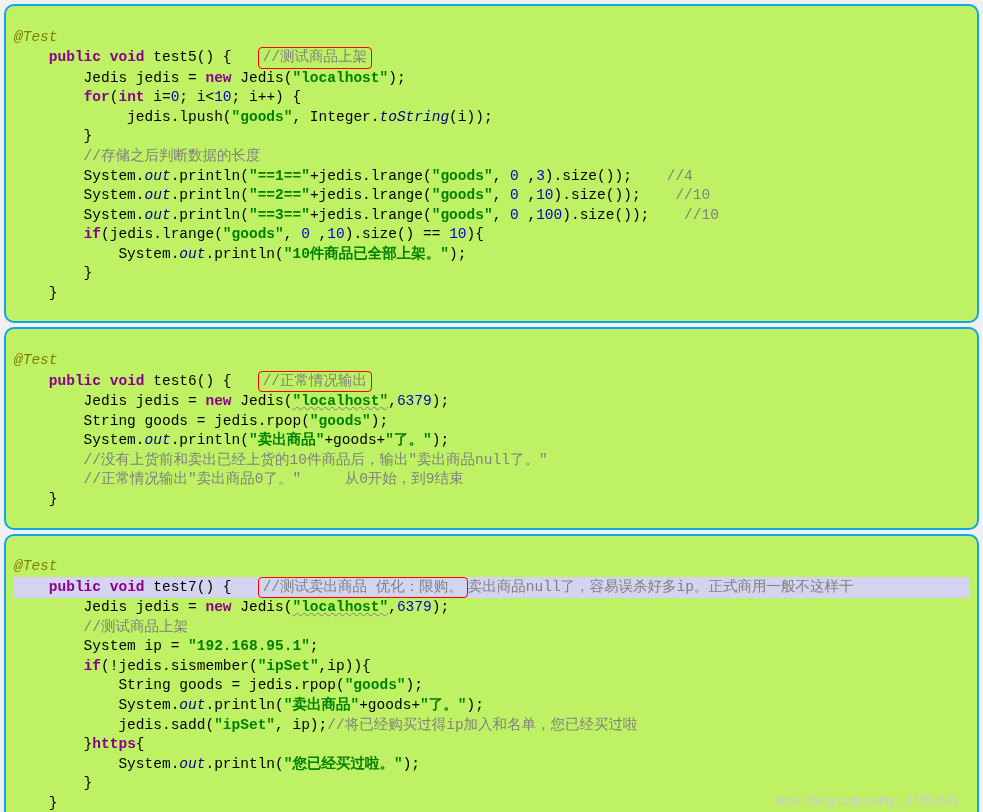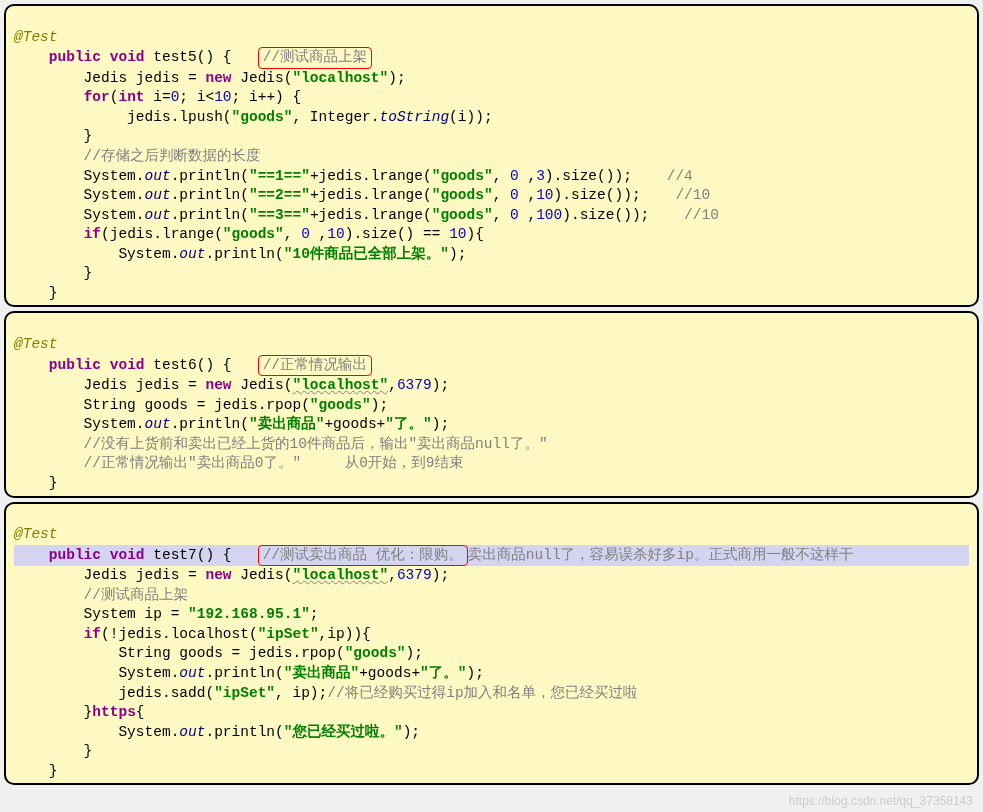--- a/index.html
+++ b/index.html
@@ -12,10 +12,10 @@
     box-sizing: border-box;
   }
   .code-block {
-    border: 2px solid #000000;
+    border: 2px solid #0ea5e9;
     border-radius: 10px;
-    background: #fef9c3;
-    padding: 2px 8px 2px 8px;
+    background: #bef264;
+    padding: 2px 8px 18px 8px;
     margin-bottom: 4px;
     line-height: 1.35;
     position: relative;

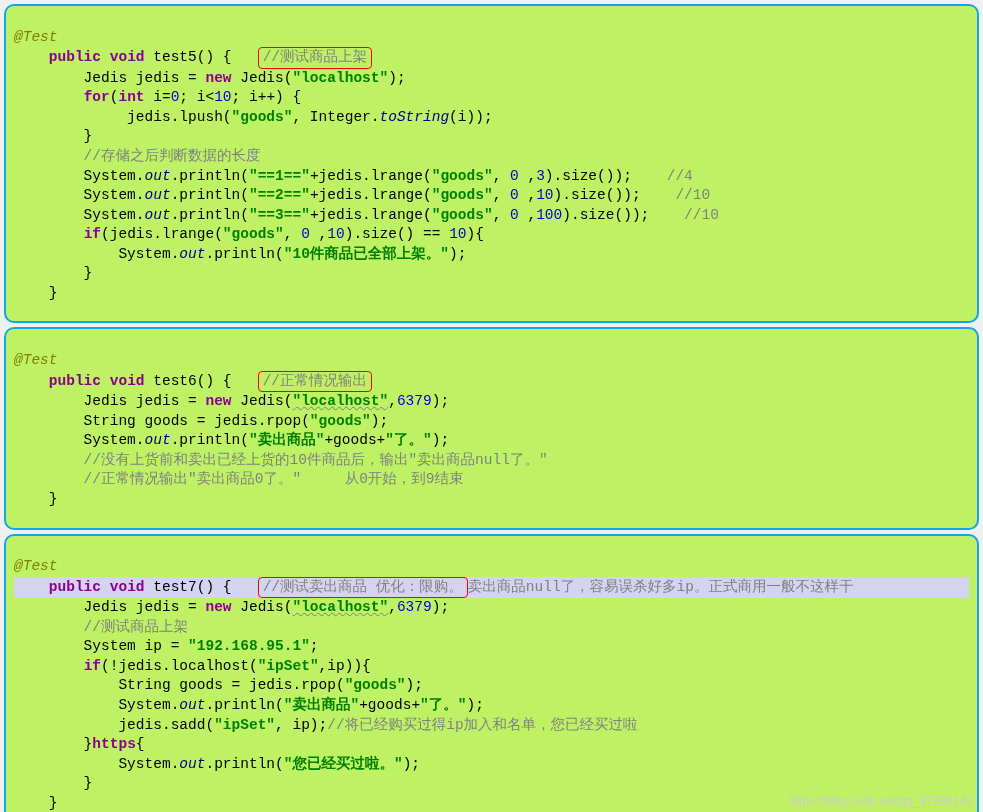--- a/index.html
+++ b/index.html
@@ -83,7 +83,7 @@
 <span>        Jedis jedis = </span><span class="kw-purple">new</span><span> Jedis(</span><span class="kw-str wavyu">"localhost"</span><span>,</span><span class="kw-blue">6379</span><span>);</span>
 <span class="kw-comment">        //测试商品上架</span>
 <span>        System ip = </span><span class="kw-str">"192.168.95.1"</span><span>;</span>
-<span>        </span><span class="kw-purple">if</span><span>(!jedis.localhost(</span><span class="kw-str">"ipSet"</span><span>,ip)){</span>
+<span>        </span><span class="kw-purple">if</span><span>(!jedis.sismember(</span><span class="kw-str">"ipSet"</span><span>,ip)){</span>
 <span>            String goods = jedis.rpop(</span><span class="kw-str">"goods"</span><span>);</span>
 <span>            System.</span><span class="kw-navy">out</span><span>.println(</span><span class="kw-str">"卖出商品"</span><span>+goods+</span><span class="kw-str">"了。"</span><span>);</span>
 <span>            jedis.sadd(</span><span class="kw-str">"ipSet"</span><span>, ip);</span><span class="kw-comment">//将已经购买过得ip加入和名单，您已经买过啦</span>

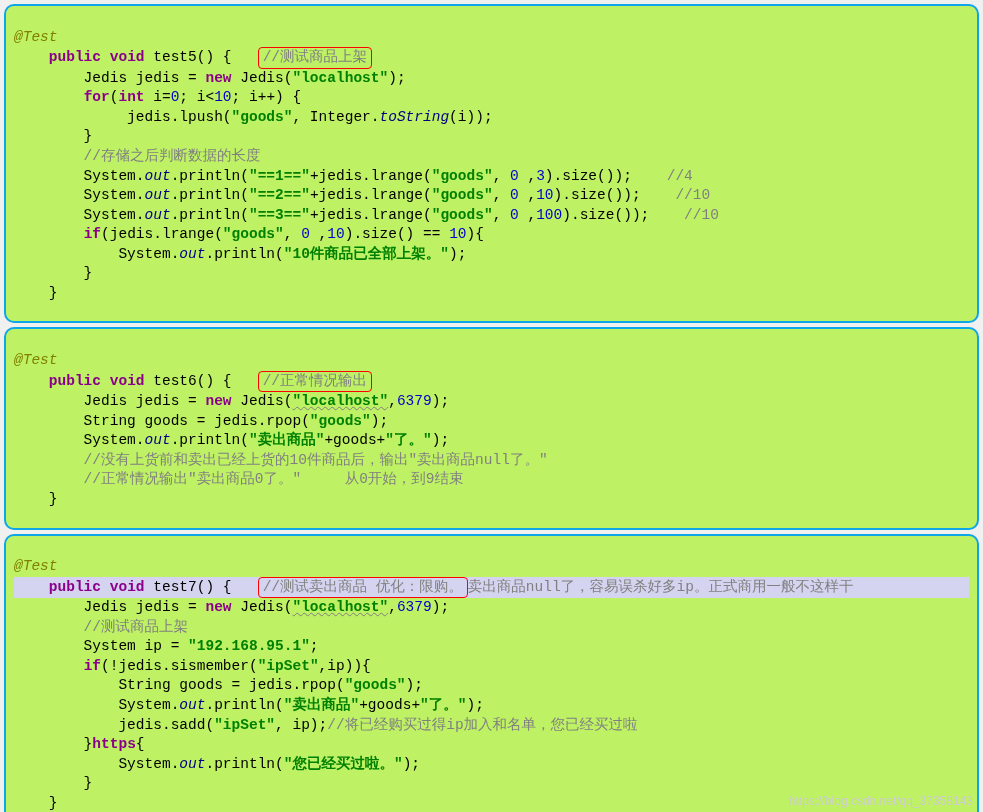--- a/index.html
+++ b/index.html
@@ -40,7 +40,7 @@
   .watermark {
     position: fixed;
     bottom: 4px;
-    right: 10px;
+    right: 24px;
     font-family: Arial, sans-serif;
     font-size: 12px;
     color: #cccccc;

